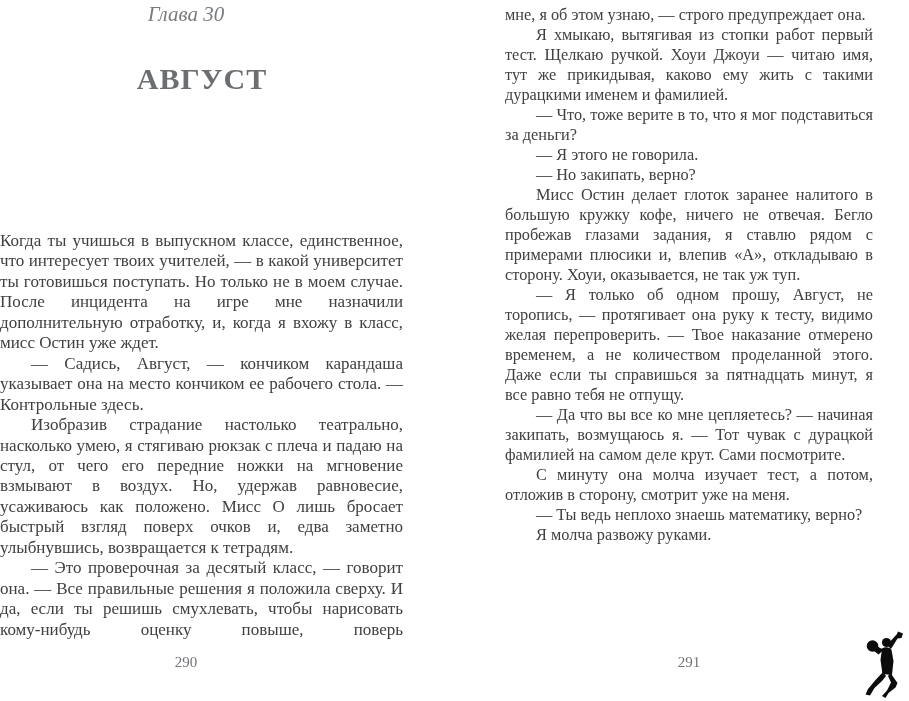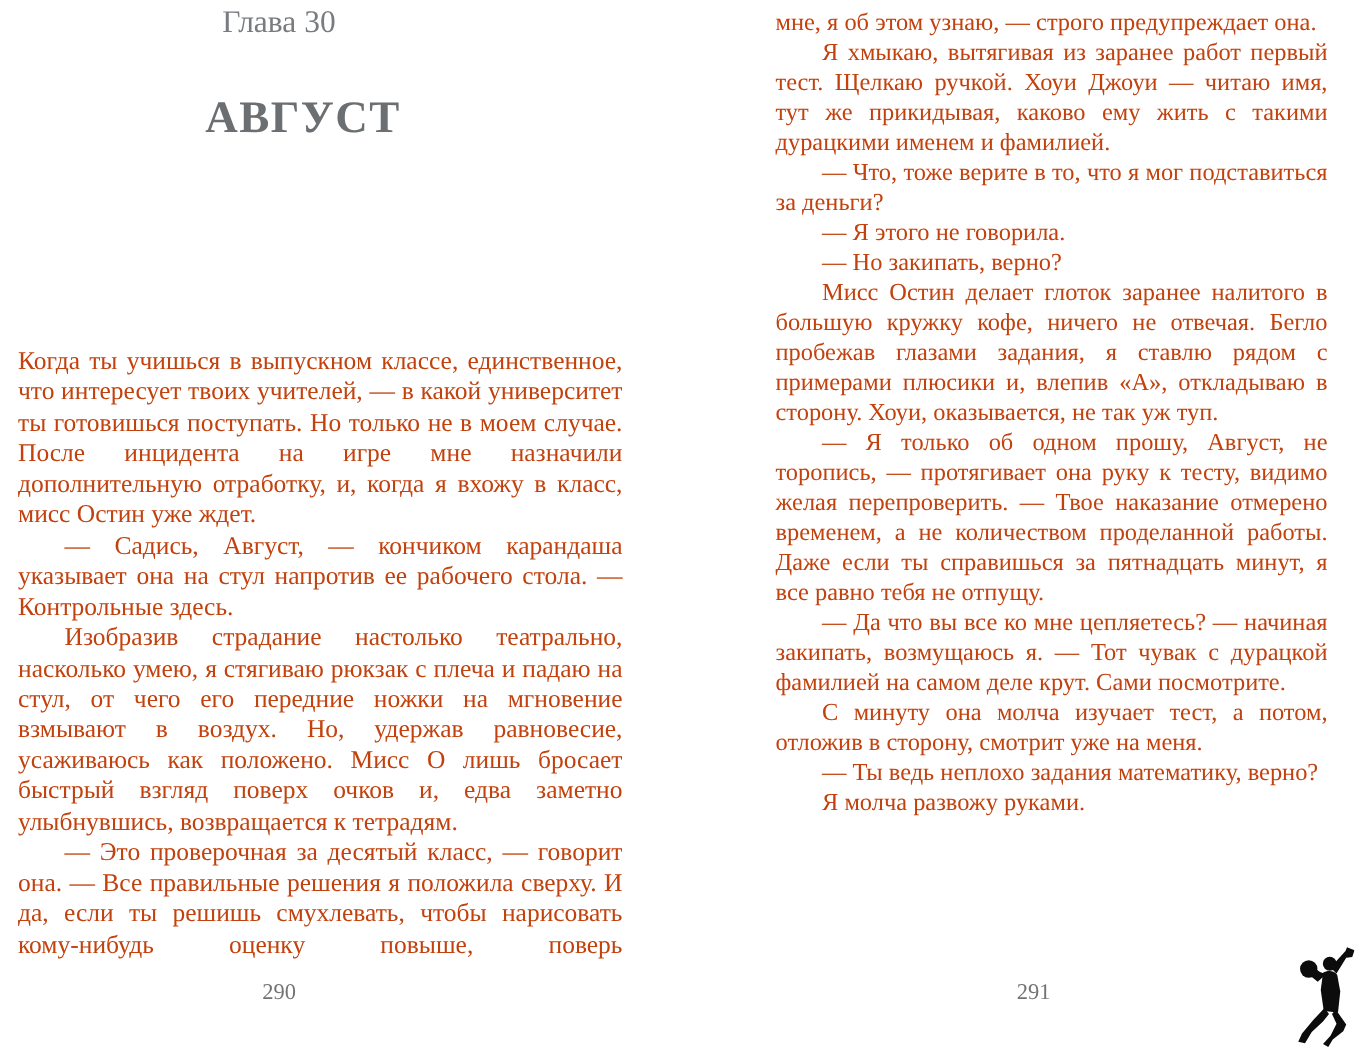--- a/index.html
+++ b/index.html
@@ -17,6 +17,7 @@
   .chapter-label {
     position: absolute; top: 2px; left: 0; width: 372px;
     text-align: center;
+    font-style: italic;
     font-size: 21px;
     color: #797c7f;
   }

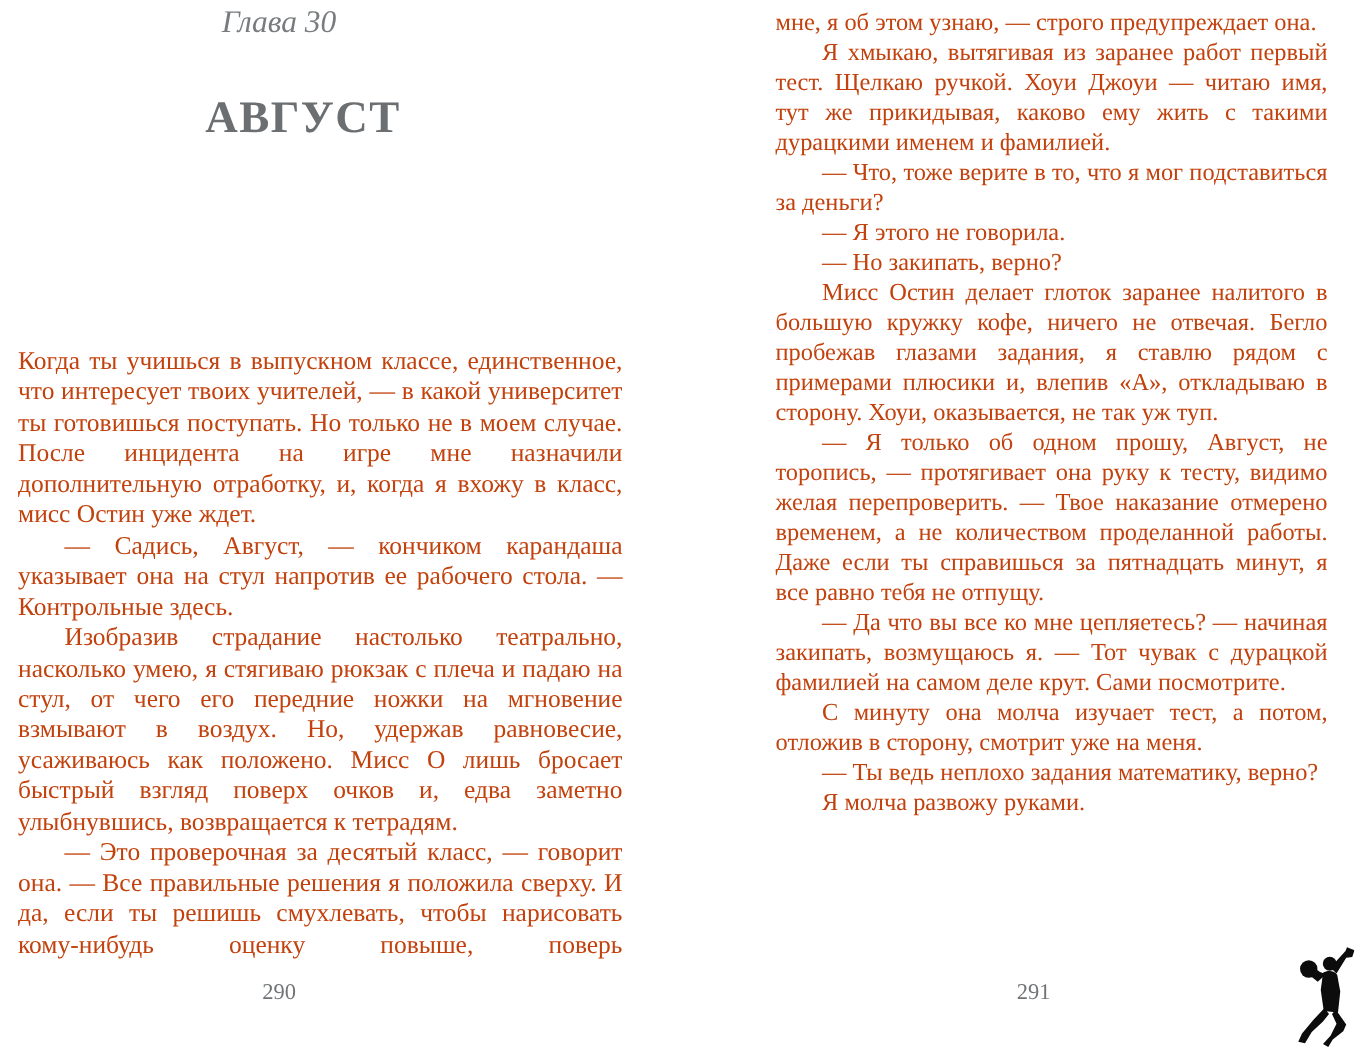--- a/index.html
+++ b/index.html
@@ -30,7 +30,7 @@
     color: #6c6f72;
   }
 
-  .body-text { position: absolute; left: 12px; color: #c2410c; }
+  .body-text { position: absolute; left: 0; color: #404040; }
   #left-body  { top: 231px; width: 403px; font-size: 17px;   line-height: 20.45px; }
   #right-body { top: 5px;   width: 368px; font-size: 16.3px; line-height: 20px; }
 

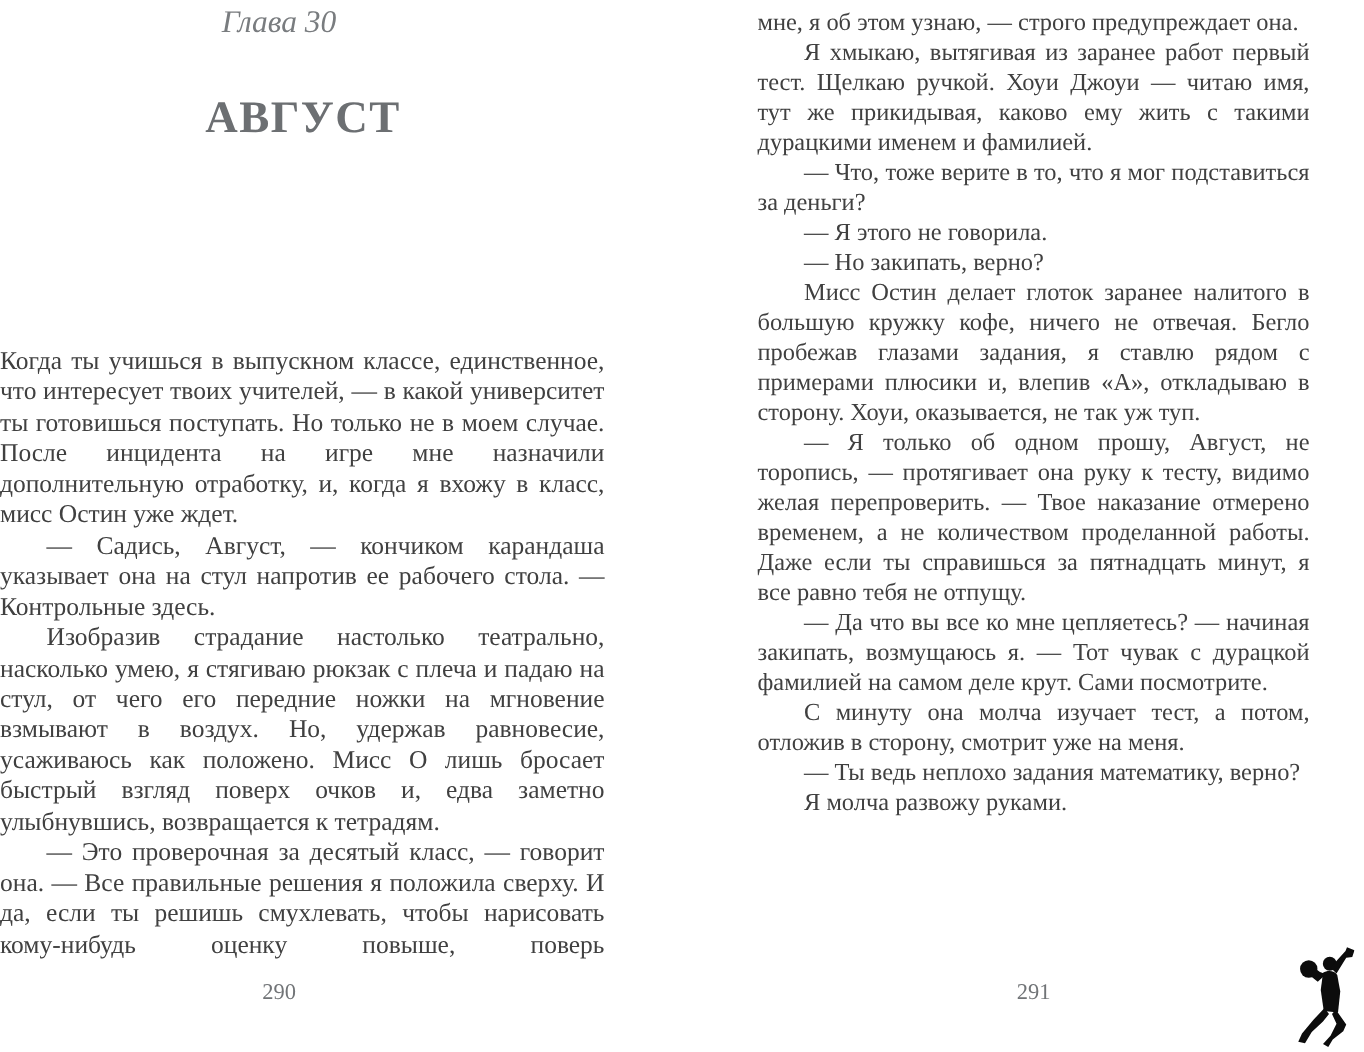--- a/index.html
+++ b/index.html
@@ -70,7 +70,7 @@
 <div class="page" id="right-page">
   <div class="body-text" id="right-body">
       <p class="para">мне, я об этом узнаю, — строго предупреждает она.</p>
-      <p class="para indent">Я хмыкаю, вытягивая из заранее работ первый тест. Щелкаю ручкой. Хоуи Джоуи — читаю имя, тут же прикидывая, каково ему жить с такими дурацкими именем и фамилией.</p>
+      <p class="para indent">Я хмыкаю, вытягивая из стопки работ первый тест. Щелкаю ручкой. Хоуи Джоуи — читаю имя, тут же прикидывая, каково ему жить с такими дурацкими именем и фамилией.</p>
       <p class="para indent">— Что, тоже верите в то, что я мог подставиться за деньги?</p>
       <p class="para indent">— Я этого не говорила.</p>
       <p class="para indent">— Но закипать, верно?</p>

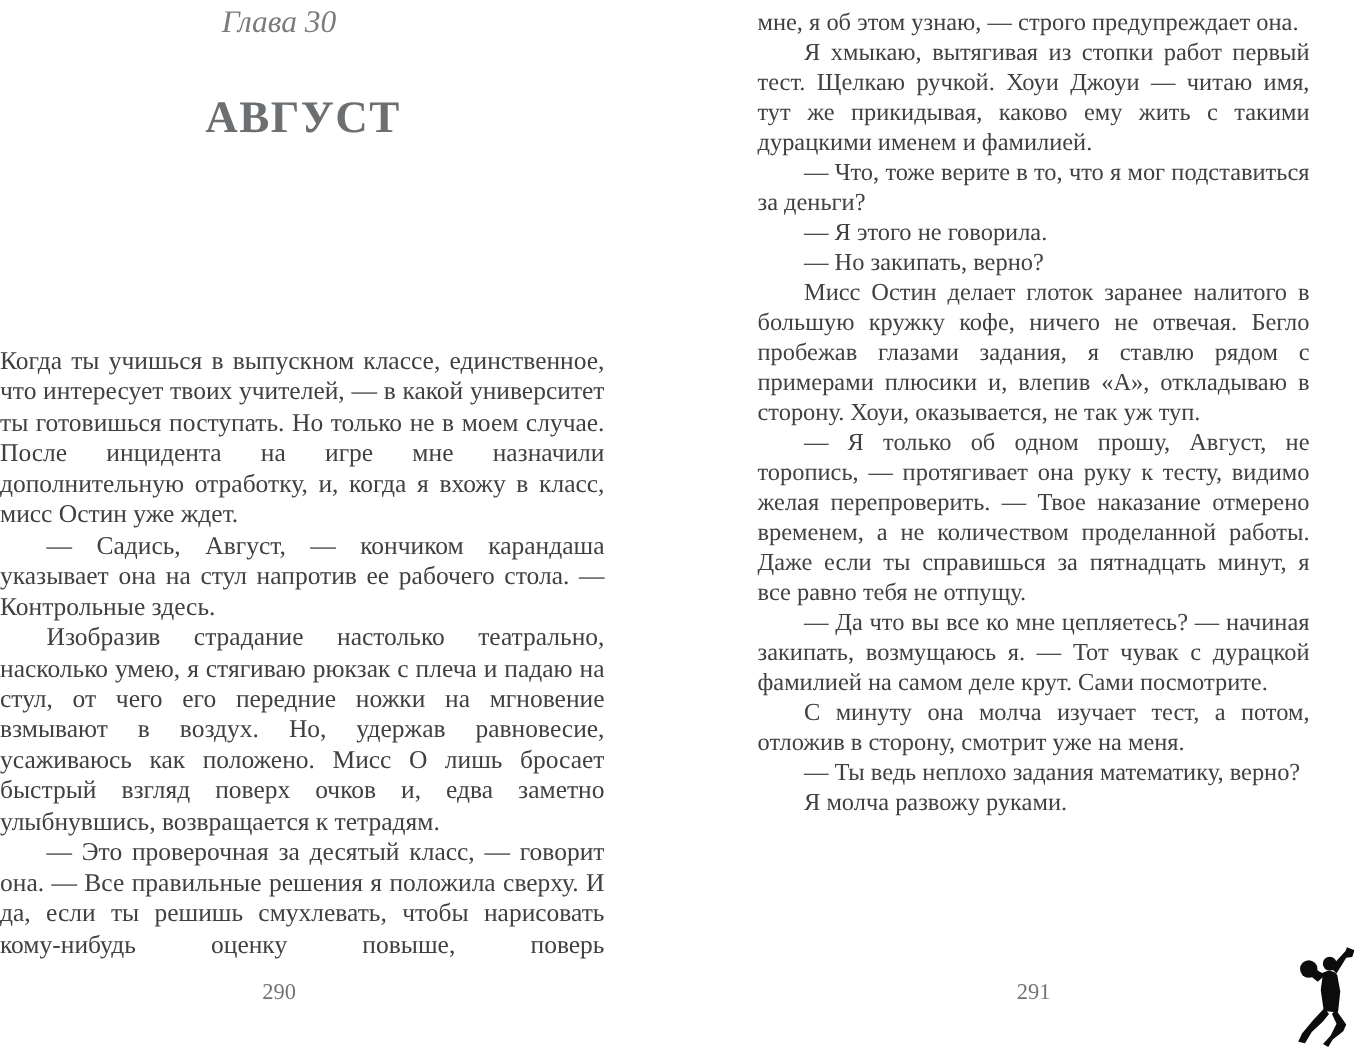--- a/index.html
+++ b/index.html
@@ -75,7 +75,7 @@
       <p class="para indent">— Я этого не говорила.</p>
       <p class="para indent">— Но закипать, верно?</p>
       <p class="para indent">Мисс Остин делает глоток заранее налитого в большую кружку кофе, ничего не отвечая. Бегло пробежав глазами задания, я ставлю рядом с примерами плюсики и, влепив «А», откладываю в сторону. Хоуи, оказывается, не так уж туп.</p>
-      <p class="para indent">— Я только об одном прошу, Август, не торопись, — протягивает она руку к тесту, видимо желая перепроверить. — Твое наказание отмерено временем, а не количеством проделанной работы. Даже если ты справишься за пятнадцать минут, я все равно тебя не отпущу.</p>
+      <p class="para indent">— Я только об одном прошу, Август, не торопись, — протягивает она руку к тесту, видимо желая перепроверить. — Твое наказание отмерено временем, а не количеством проделанной этого. Даже если ты справишься за пятнадцать минут, я все равно тебя не отпущу.</p>
       <p class="para indent">— Да что вы все ко мне цепляетесь? — начиная закипать, возмущаюсь я. — Тот чувак с дурацкой фамилией на самом деле крут. Сами посмотрите.</p>
       <p class="para indent">С минуту она молча изучает тест, а потом, отложив в сторону, смотрит уже на меня.</p>
       <p class="para indent">— Ты ведь неплохо задания математику, верно?</p>

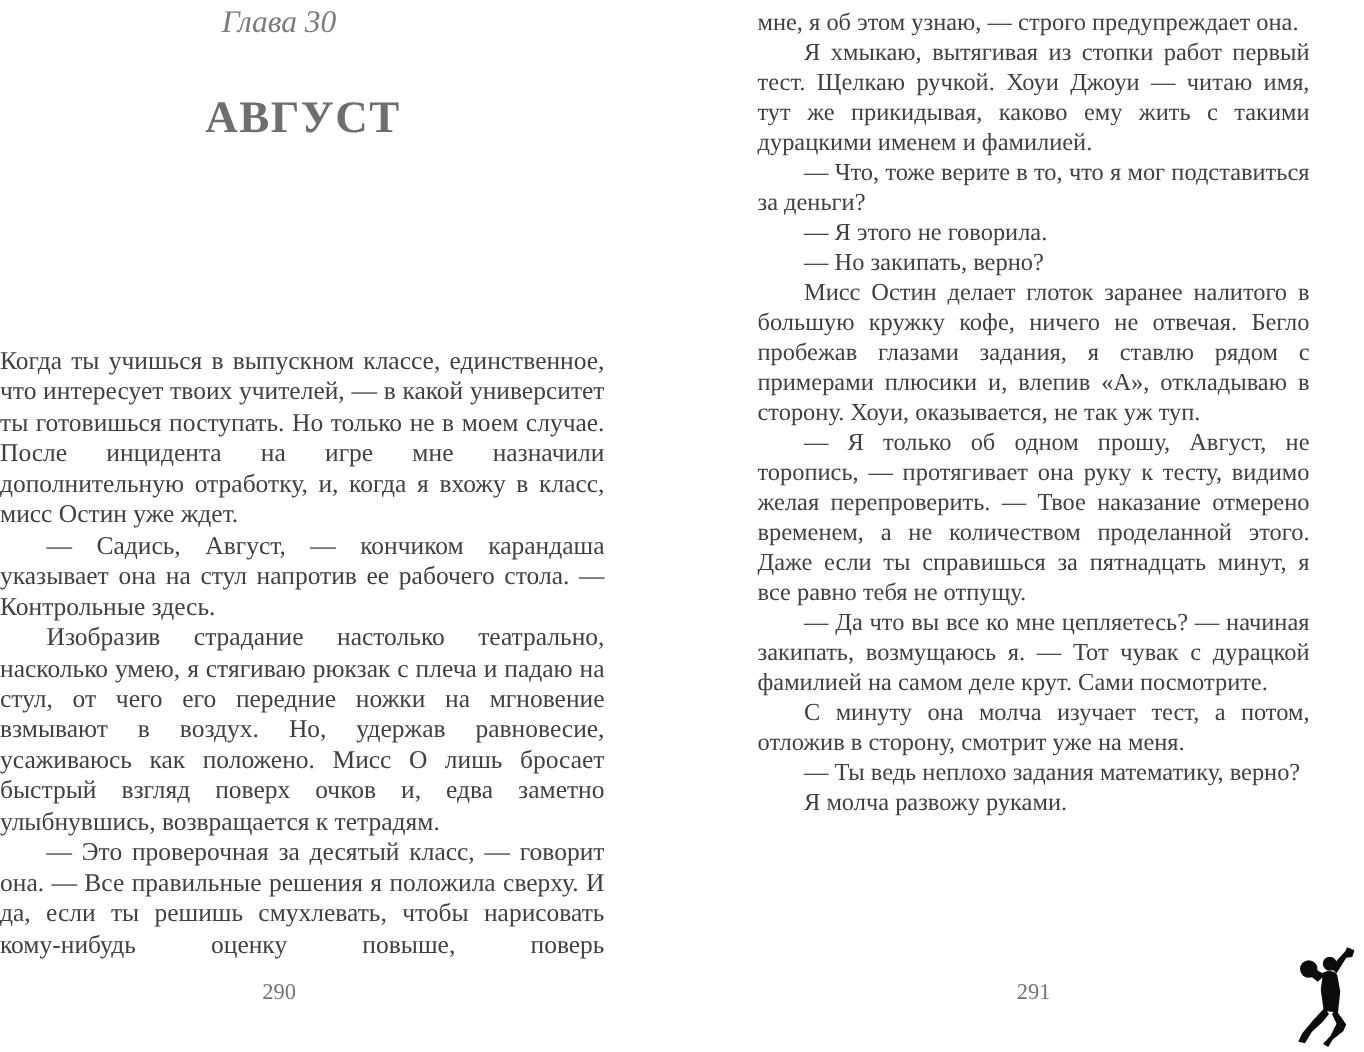--- a/index.html
+++ b/index.html
@@ -60,7 +60,7 @@
   <div class="chapter-title">АВГУСТ</div>
   <div class="body-text" id="left-body">
       <p class="para">Когда ты учишься в выпускном классе, единственное, что интересует твоих учителей, — в какой университет ты готовишься поступать. Но только не в моем случае. После инцидента на игре мне назначили дополнительную отработку, и, когда я вхожу в класс, мисс Остин уже ждет.</p>
-      <p class="para indent">— Садись, Август, — кончиком карандаша указывает она на стул напротив ее рабочего стола. — Контрольные здесь.</p>
+      <p class="para indent">— Садись, Август, — кончиком карандаша указывает она на место кончиком ее рабочего стола. — Контрольные здесь.</p>
       <p class="para indent">Изобразив страдание настолько театрально, насколько умею, я стягиваю рюкзак с плеча и падаю на стул, от чего его передние ножки на мгновение взмывают в воздух. Но, удержав равновесие, усаживаюсь как положено. Мисс О лишь бросает быстрый взгляд поверх очков и, едва заметно улыбнувшись, возвращается к тетрадям.</p>
       <p class="para indent cont">— Это проверочная за десятый класс, — говорит она. — Все правильные решения я положила сверху. И да, если ты решишь смухлевать, чтобы нарисовать кому-нибудь оценку повыше, поверь</p>
     </div>

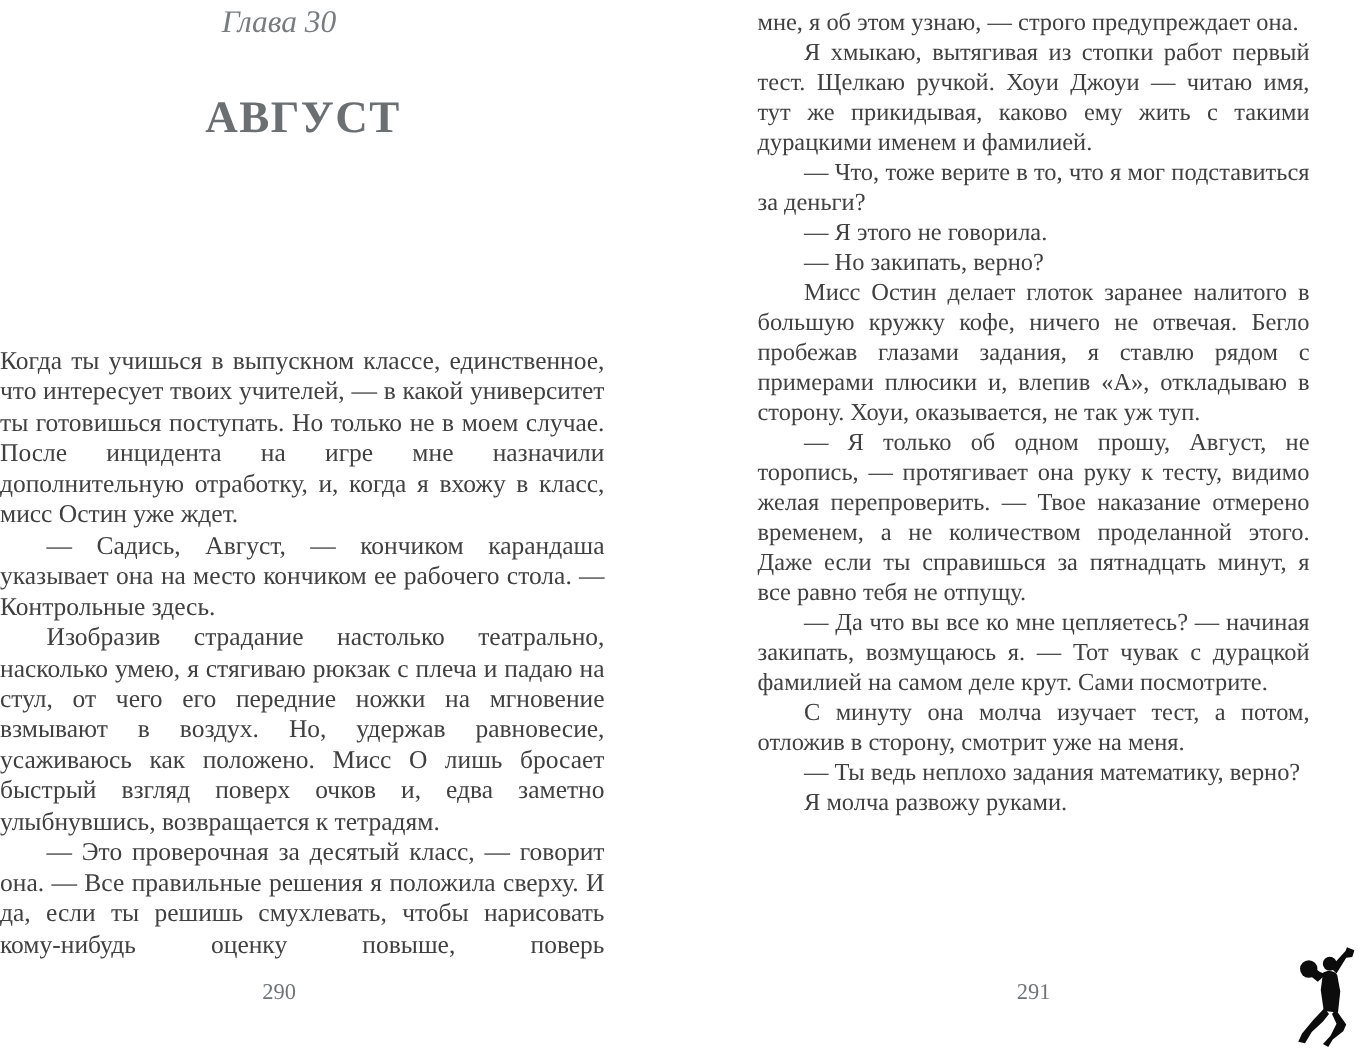--- a/index.html
+++ b/index.html
@@ -78,7 +78,7 @@
       <p class="para indent">— Я только об одном прошу, Август, не торопись, — протягивает она руку к тесту, видимо желая перепроверить. — Твое наказание отмерено временем, а не количеством проделанной этого. Даже если ты справишься за пятнадцать минут, я все равно тебя не отпущу.</p>
       <p class="para indent">— Да что вы все ко мне цепляетесь? — начиная закипать, возмущаюсь я. — Тот чувак с дурацкой фамилией на самом деле крут. Сами посмотрите.</p>
       <p class="para indent">С минуту она молча изучает тест, а потом, отложив в сторону, смотрит уже на меня.</p>
-      <p class="para indent">— Ты ведь неплохо задания математику, верно?</p>
+      <p class="para indent">— Ты ведь неплохо знаешь математику, верно?</p>
       <p class="para indent">Я молча развожу руками.</p>
     </div>
   <div class="page-number">291</div>

